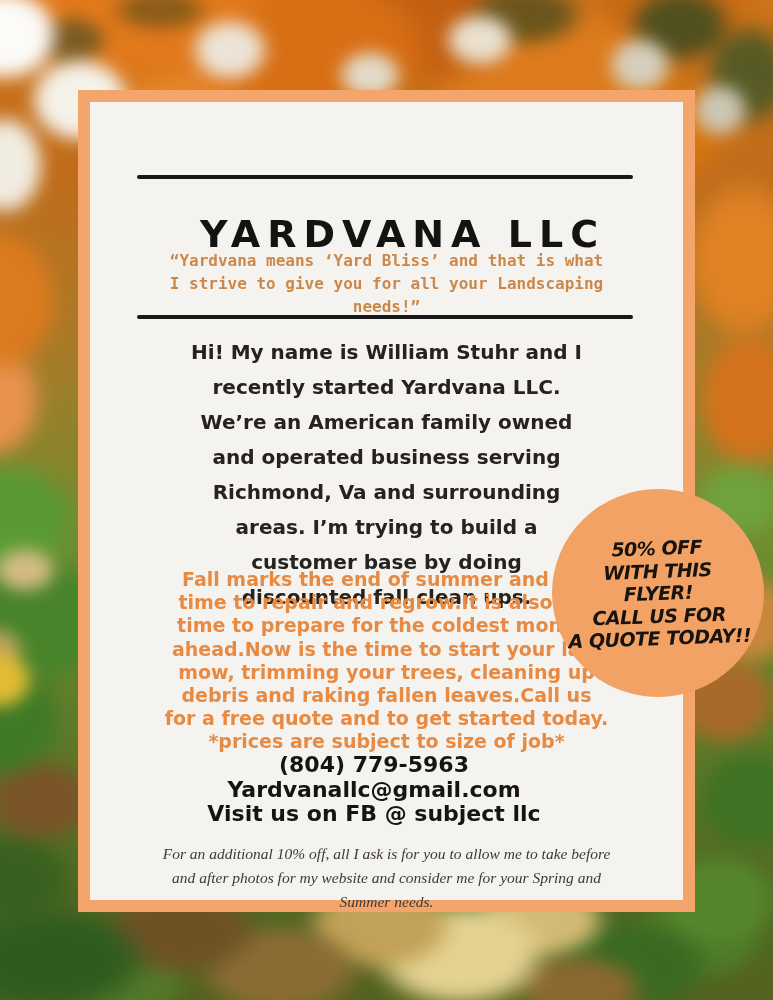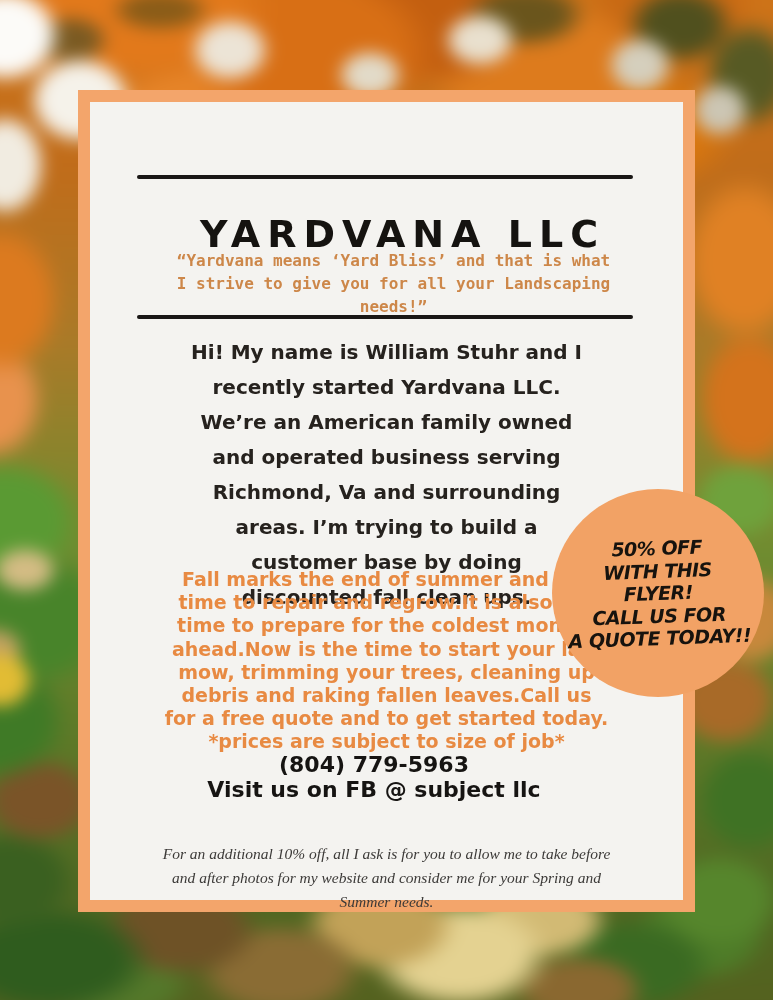--- a/index.html
+++ b/index.html
@@ -100,7 +100,6 @@
     font-family:"DejaVu Sans Mono",monospace;
     font-size:16px;font-weight:bold;line-height:23px;
     color:#cd8749;
-    padding-left:7px;
   }
   .intro{
     position:absolute;top:233px;left:0;width:100%;margin:0;

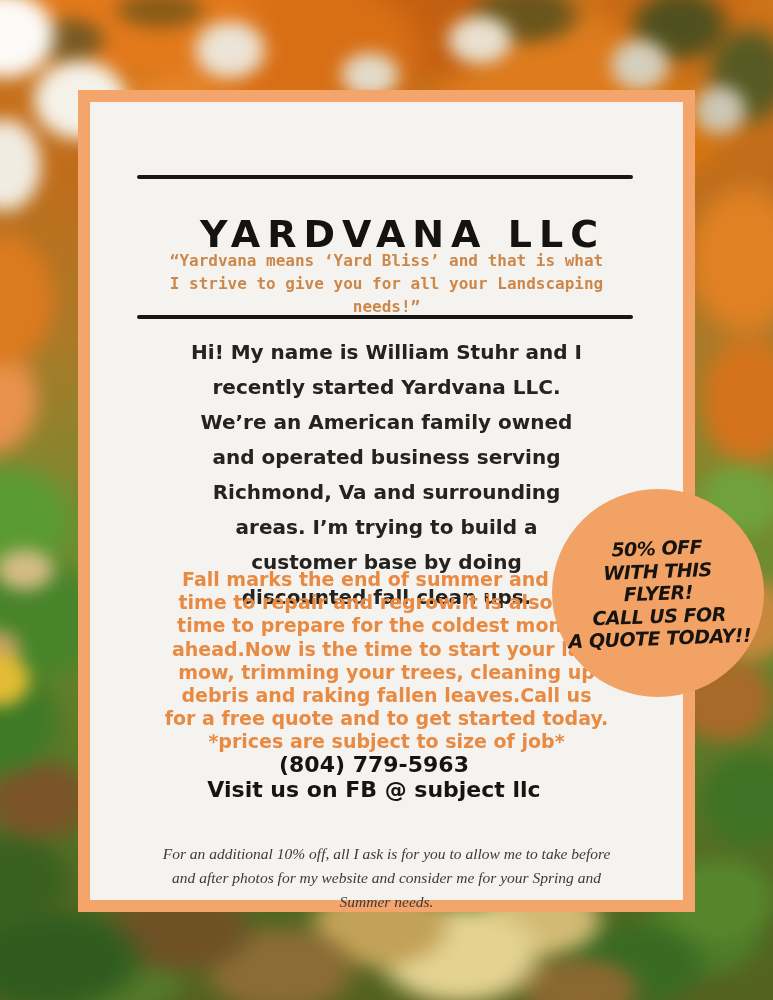--- a/index.html
+++ b/index.html
@@ -176,6 +176,7 @@
 
     <div class="contact">
       <div>(804) 779-5963</div>
+      <div>Yardvanallc@gmail.com</div>
       <div>Visit us on FB @ subject llc</div>
     </div>
 

